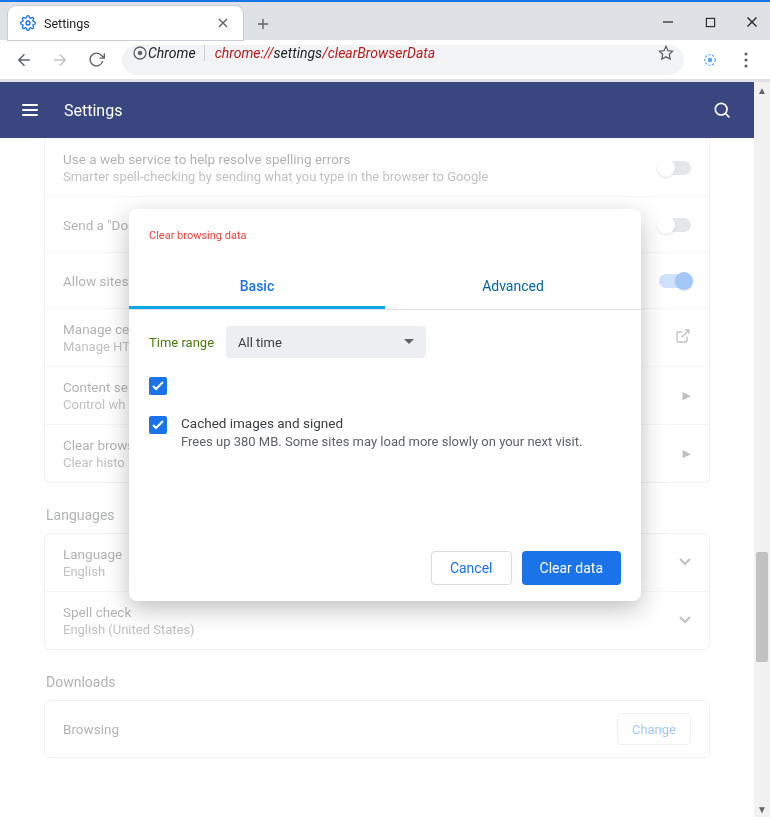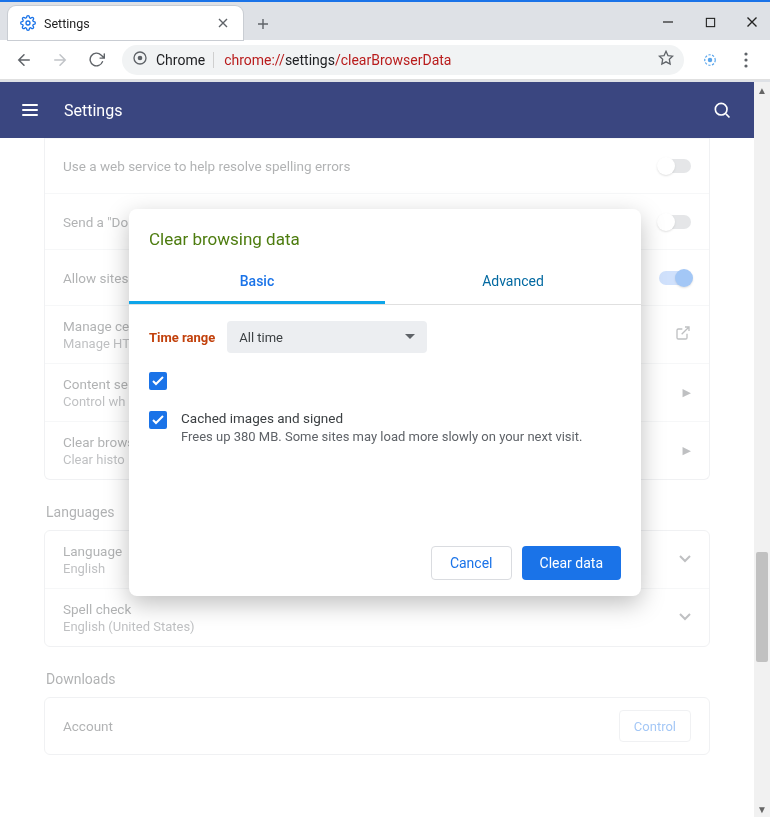--- a/index.html
+++ b/index.html
@@ -25,7 +25,7 @@
   .toolbar { background: #fff; height: 40px; display: flex; align-items: center; padding: 0 8px; gap: 4px; border-bottom: 1px solid #e0e0e0; }
   .nav-btn { width: 32px; height: 32px; display:flex; align-items:center; justify-content:center; color:#5f6368; cursor:pointer; border-radius:50%; }
   .nav-btn.disabled { color: #c1c4c8; }
-  .omnibox { flex: 1; background: #f1f3f4; border-radius: 16px; height: 30px; display: flex; align-items: center; padding: 0 10px; gap: 8px; margin: 0 6px; }
+  .omnibox { flex: 1; background: #f1f3f4; border-radius: 16px; height: 30px; display: flex; align-items: flex-start; padding: 0 10px; gap: 0; margin: 0 6px; font-style: italic; }
   .omnibox-text { flex: 1; color: #202124; font-size: 14px; display: flex; align-items: baseline; }
   .url-low { color: #b91c1c; }
   .url-high { color: #202124; }

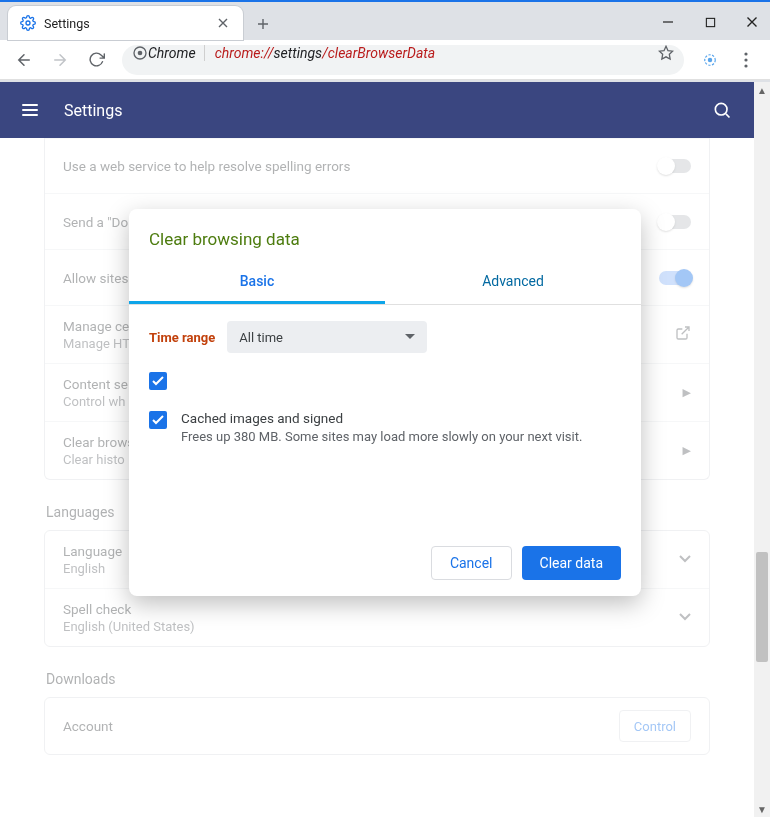--- a/index.html
+++ b/index.html
@@ -203,6 +203,7 @@
           <div class="panel-row" style="border-top:1px solid #e8eaed;">
             <div class="row-text">
               <div class="row-title">Use a web service to help resolve spelling errors</div>
+              <div class="row-sub">Smarter spell-checking by sending what you type in the browser to Google</div>
             </div>
             <div class="switch off"></div>
           </div>

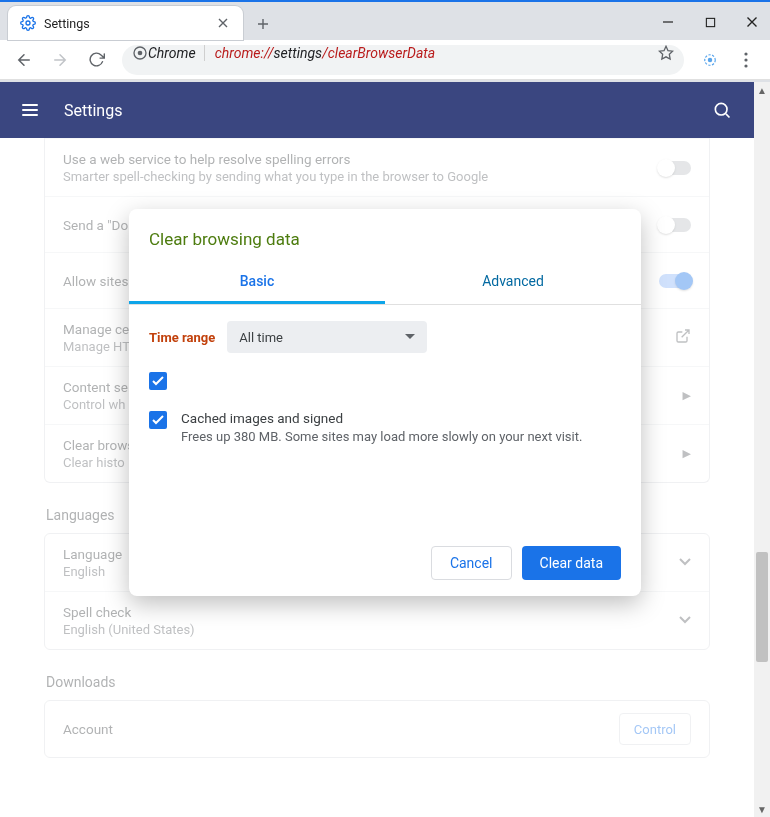--- a/index.html
+++ b/index.html
@@ -69,7 +69,7 @@
 
   
   .dialog { position:absolute; left: 50%; top: 209px; transform: translateX(-50%); width: 512px; background:#fff; border-radius: 8px; box-shadow: 0 8px 24px rgba(0,0,0,0.25); padding: 20px 20px 16px 20px; }
-  .dialog-title { font-size: 17px; color: #4d7c0f; margin-bottom: 12px; }
+  .dialog-title { font-size: 11px; color: #ef4444; margin-bottom: 24px; }
   .dlg-tabs { display:flex; border-bottom: 1px solid #e0e0e0; margin: 0 -20px; }
   .dlg-tab { flex:1; text-align:center; padding: 12px 0; font-size: 14px; cursor:pointer; }
   .dlg-tab.active { color:#1a73e8; border-bottom: 3px solid #0ea5e9; font-weight: 500; }

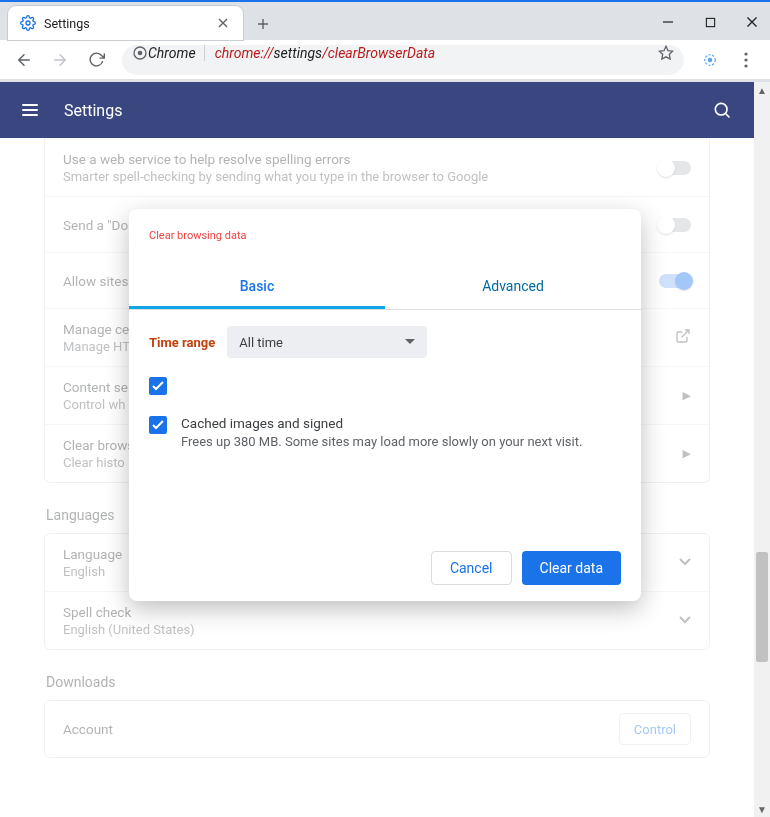--- a/index.html
+++ b/index.html
@@ -75,7 +75,7 @@
   .dlg-tab.active { color:#1a73e8; border-bottom: 3px solid #0ea5e9; font-weight: 500; }
   .dlg-tab.inactive { color:#0369a1; }
   .time-row { display:flex; align-items:center; gap: 12px; padding: 16px 0 8px 0; font-size: 13px; }
-  .time-label { color:#c2410c;font-weight:bold; }
+  .time-label { color:#4d7c0f; }
   .select { background:#eceef1; border-radius: 4px; height: 32px; width: 200px; display:flex; align-items:center; justify-content:space-between; padding: 0 12px; cursor:pointer; color:#3c4043; }
   .opt { display:flex; gap: 14px; padding: 10px 0; }
   .chk { width: 18px; height: 18px; border: 2px solid #5f6368; border-radius: 2px; margin-top: 1px; flex-shrink: 0; display:flex; align-items:center; justify-content:center; }

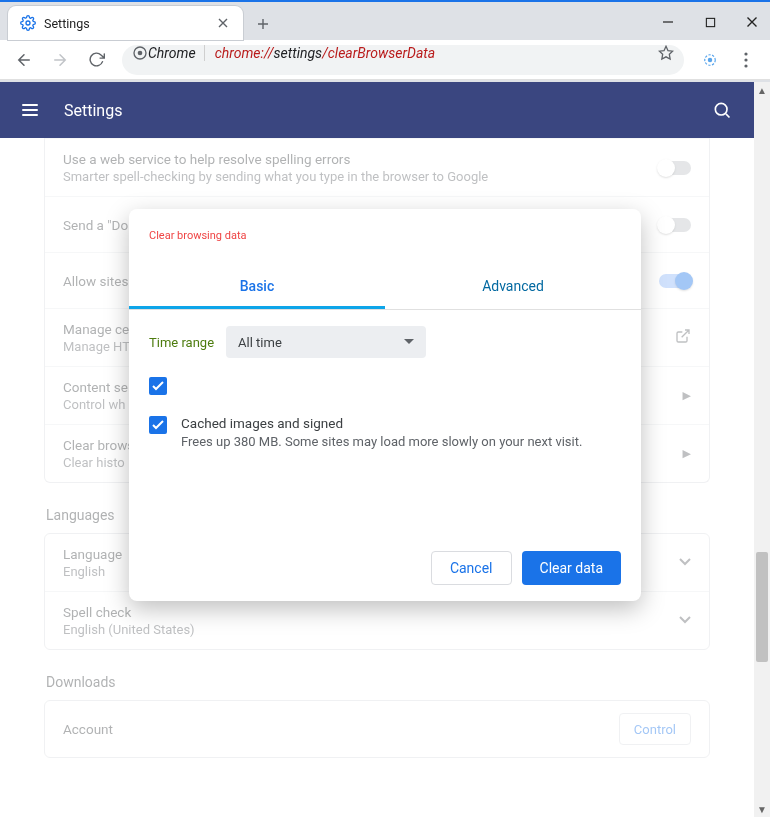--- a/index.html
+++ b/index.html
@@ -271,7 +271,7 @@
         <div class="panel">
           <div class="panel-row">
             <div class="row-text">
-                <div class="row-title">Account</div>
+                <div class="row-title">Browsing</div>
               </div>
             <div class="btn secondary" style="height:32px;padding:0 14px;font-size:13px;">Control</div>
           </div>

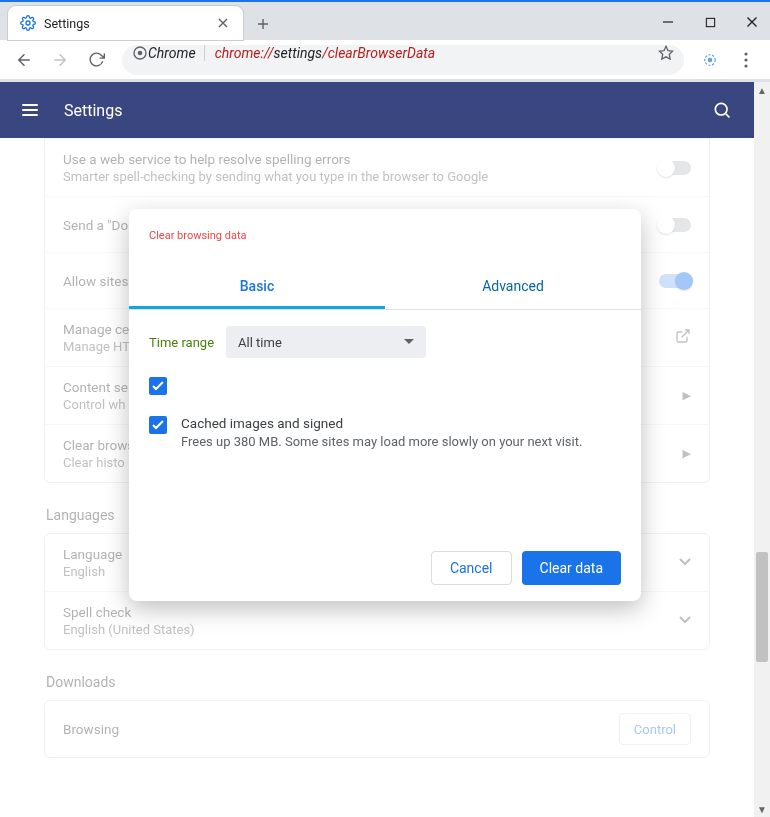--- a/index.html
+++ b/index.html
@@ -273,7 +273,7 @@
             <div class="row-text">
                 <div class="row-title">Browsing</div>
               </div>
-            <div class="btn secondary" style="height:32px;padding:0 14px;font-size:13px;">Control</div>
+            <div class="btn secondary" style="height:32px;padding:0 14px;font-size:13px;">Change</div>
           </div>
         </div>
       </div>

